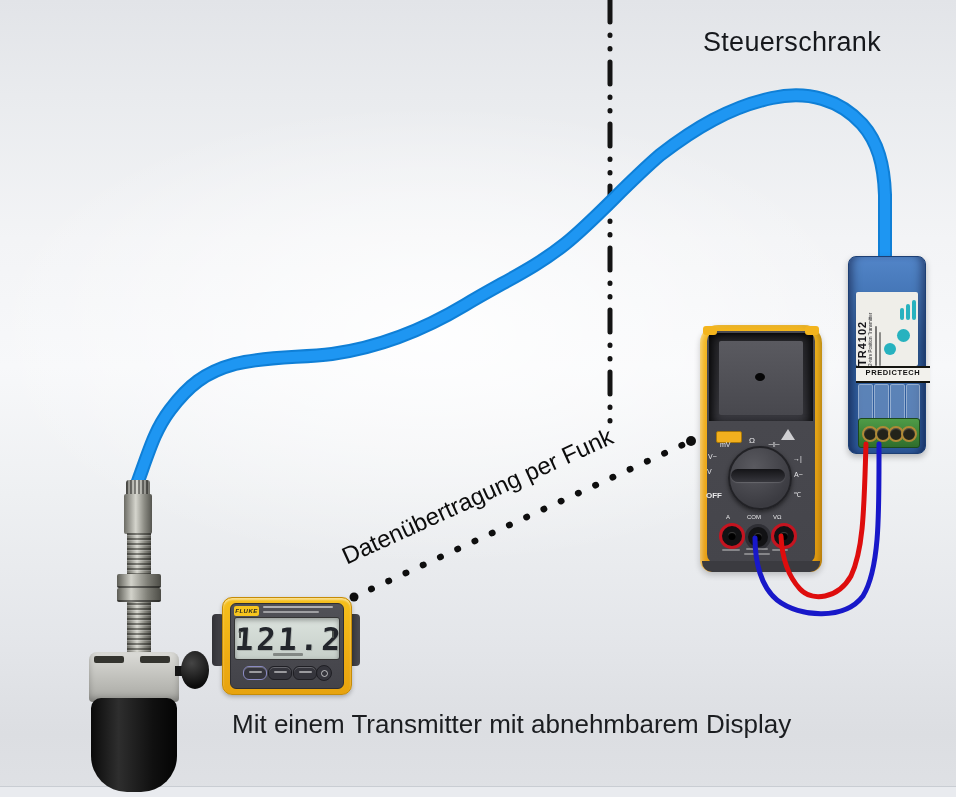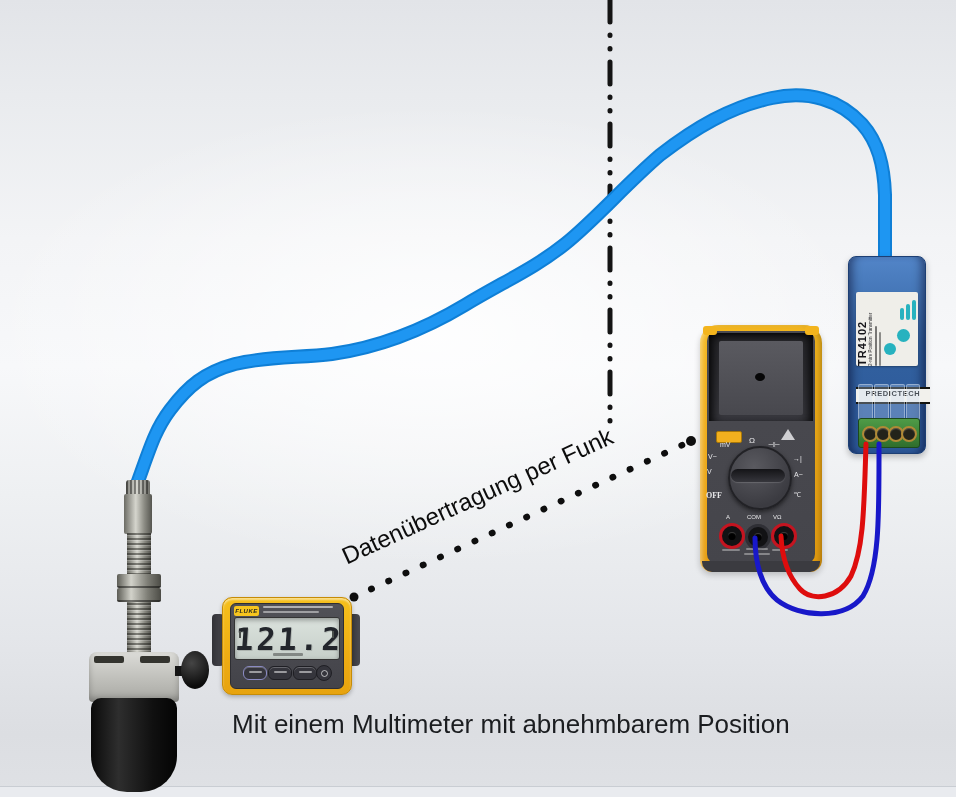--- a/index.html
+++ b/index.html
@@ -89,6 +89,7 @@
              C 878 142 884 165 885 195 L 885 268" fill="none" stroke-width="10" stroke-linecap="round" stroke="#1e96f2"></path>
   </svg>
 
+  <div class="abs toplabel" style="left:703px;top:27px;font-size:27px;">Steuerschrank</div>
 
   <div class="abs funk" style="left:350px;top:542px;height:30px;">Datenübertragung per Funk</div>
 

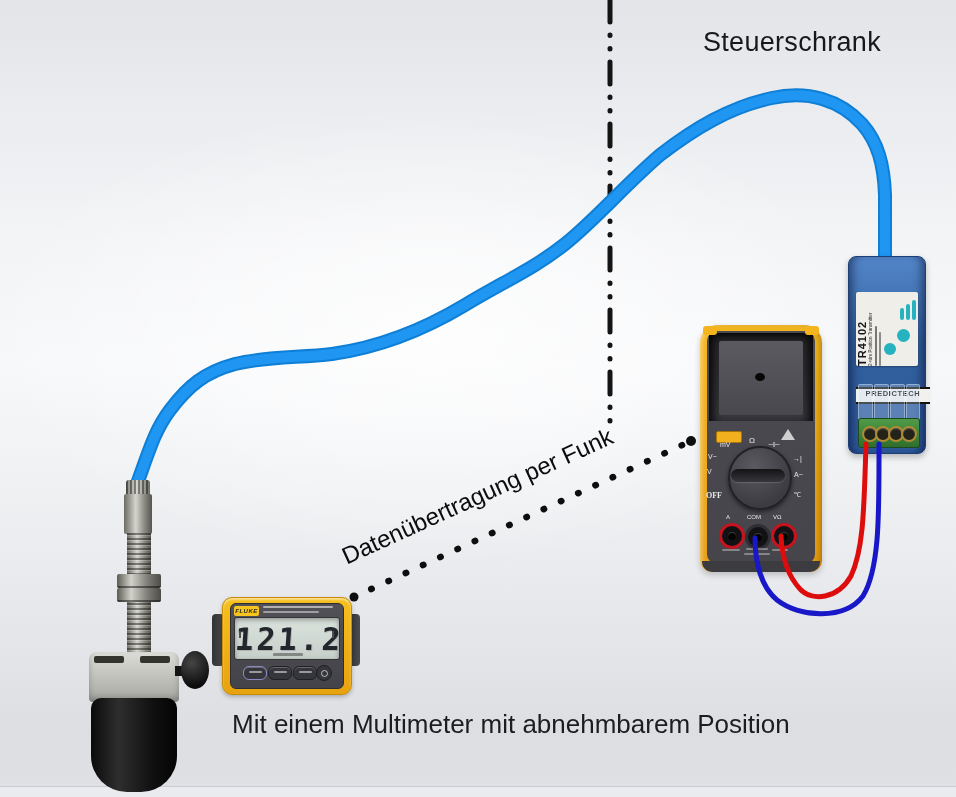--- a/index.html
+++ b/index.html
@@ -204,7 +204,7 @@
       <div class="tealdot" style="left:28px;top:51px;width:12px;height:12px;"></div>
     </div>
 
-    <div class="abs tx-strip" style="left:856px;top:366px;width:74px;height:13px;line-height:10px;margin-top:21px;">PREDICTECH</div>
+    <div class="abs tx-strip" style="left:856px;top:366px;width:74px;height:13px;line-height:10px;">PREDICTECH</div>
 
     <div class="abs" style="left:858px;top:384px;width:60px;height:34px;">
       <div class="slat" style="left:0;"></div>

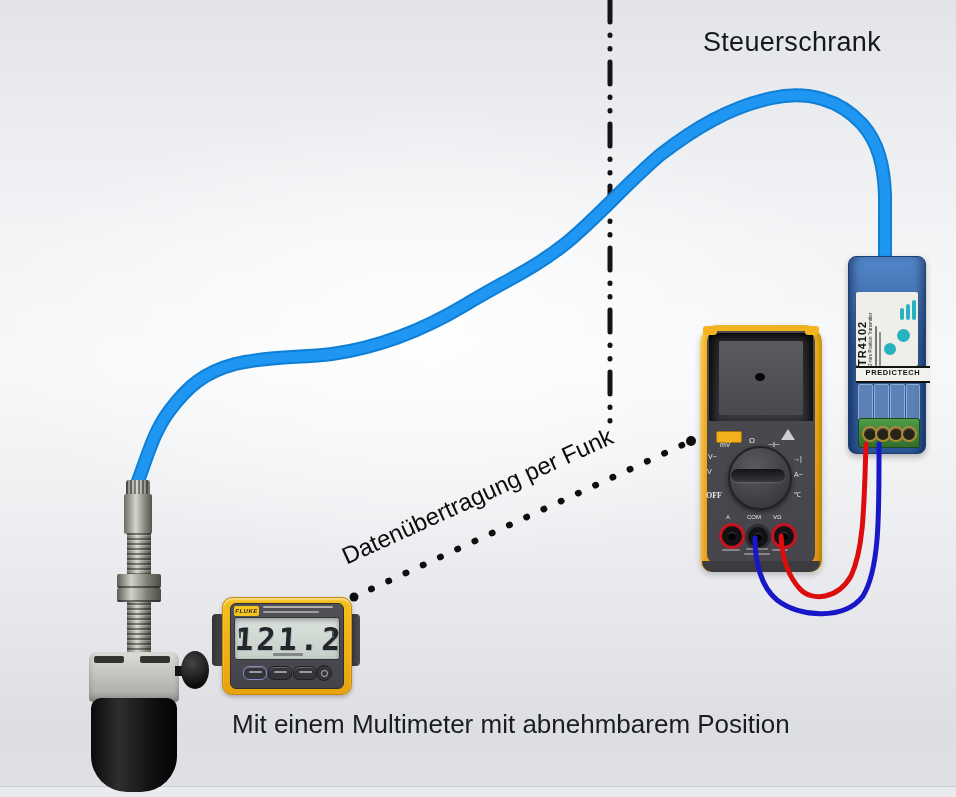--- a/index.html
+++ b/index.html
@@ -156,7 +156,7 @@
     <div class="abs sym" style="left:768px;top:441px;">⊣⊢</div>
     <div class="abs sym" style="left:708px;top:453px;">V~</div>
     <div class="abs sym" style="left:707px;top:468px;">V</div>
-    <div class="abs sym" style="left:706px;top:492px;font-weight:700;font-size:8px;font-family:Liberation Serif, serif;">OFF</div>
+    <div class="abs sym" style="left:706px;top:492px;font-weight:700;font-size:8px;">OFF</div>
     <div class="abs sym" style="left:793px;top:455px;">→|</div>
     <div class="abs sym" style="left:794px;top:471px;">A~</div>
     <div class="abs sym" style="left:794px;top:491px;">℃</div>

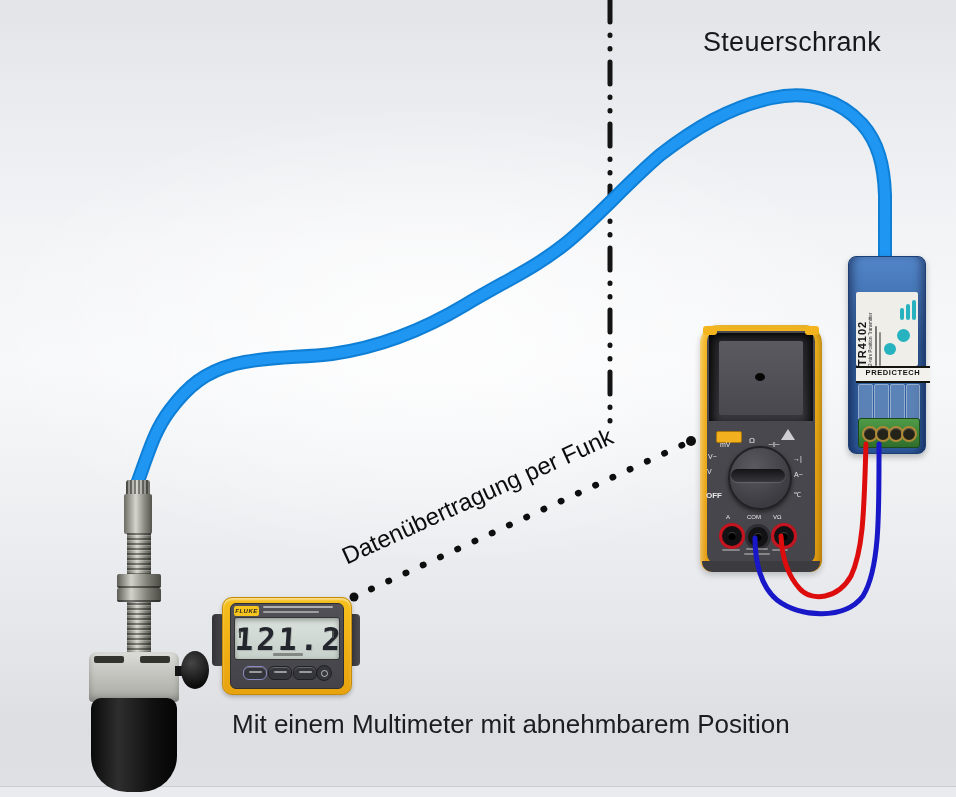--- a/index.html
+++ b/index.html
@@ -227,7 +227,7 @@
   </svg>
 
   <div class="abs caption" style="left:232px;top:708px;">
-    <div>Mit einem Multimeter mit abnehmbarem Position</div>
+    <div>Mit einem Transmitter mit abnehmbarem Display</div>
   </div>
 
 </div>

